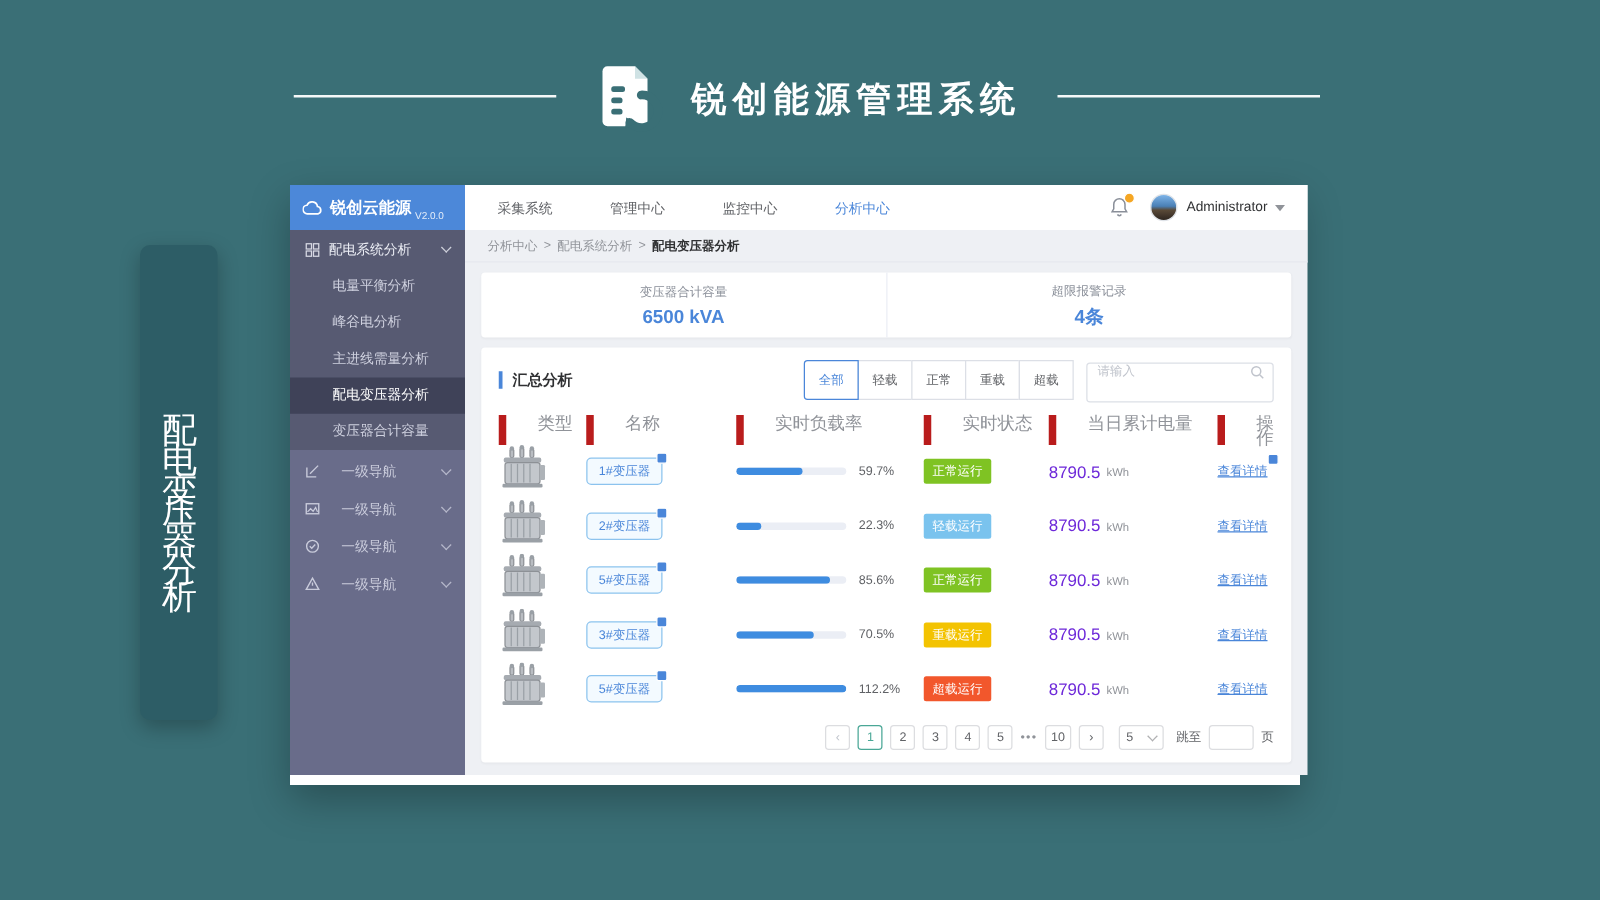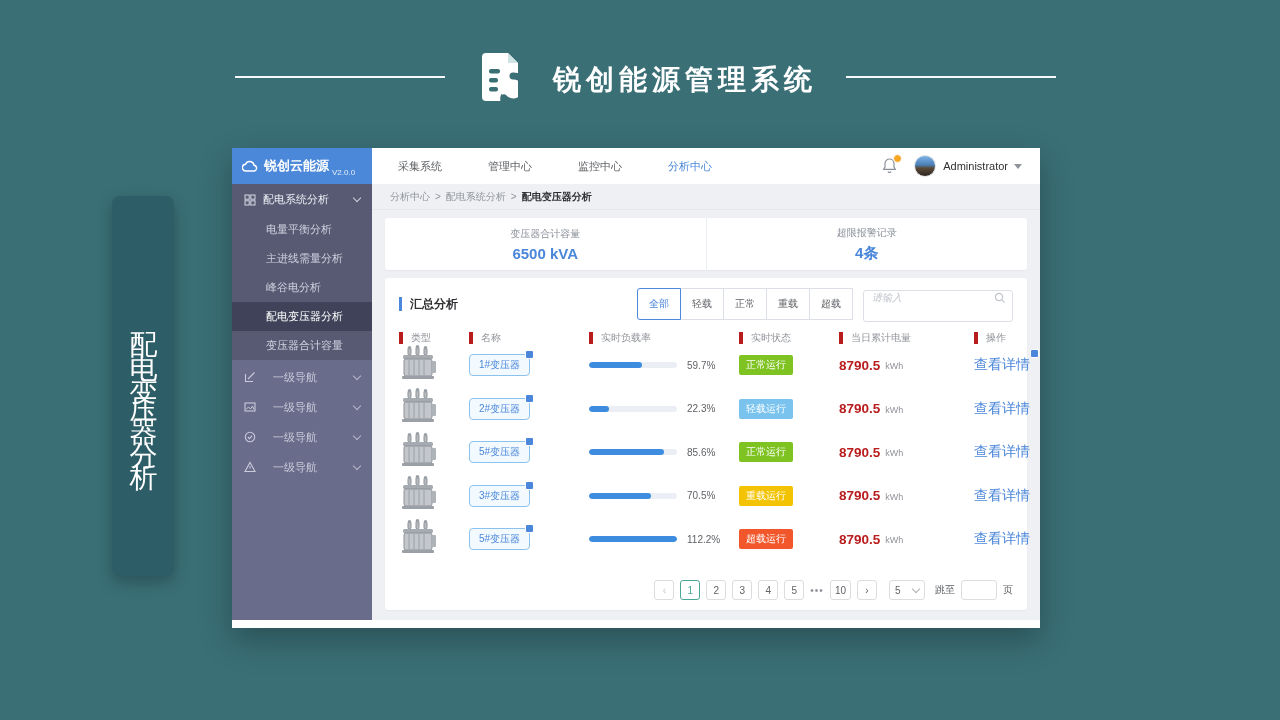--- a/index.html
+++ b/index.html
@@ -155,8 +155,8 @@
         <span class="chev"></span>
       </div>
       <div class="sub-item">电量平衡分析</div>
+      <div class="sub-item">峰谷电分析</div>
       <div class="sub-item">主进线需量分析</div>
-      <div class="sub-item">峰谷电分析</div>
       <div class="sub-item active">配电变压器分析</div>
       <div class="sub-item">变压器合计容量</div>
     </div>

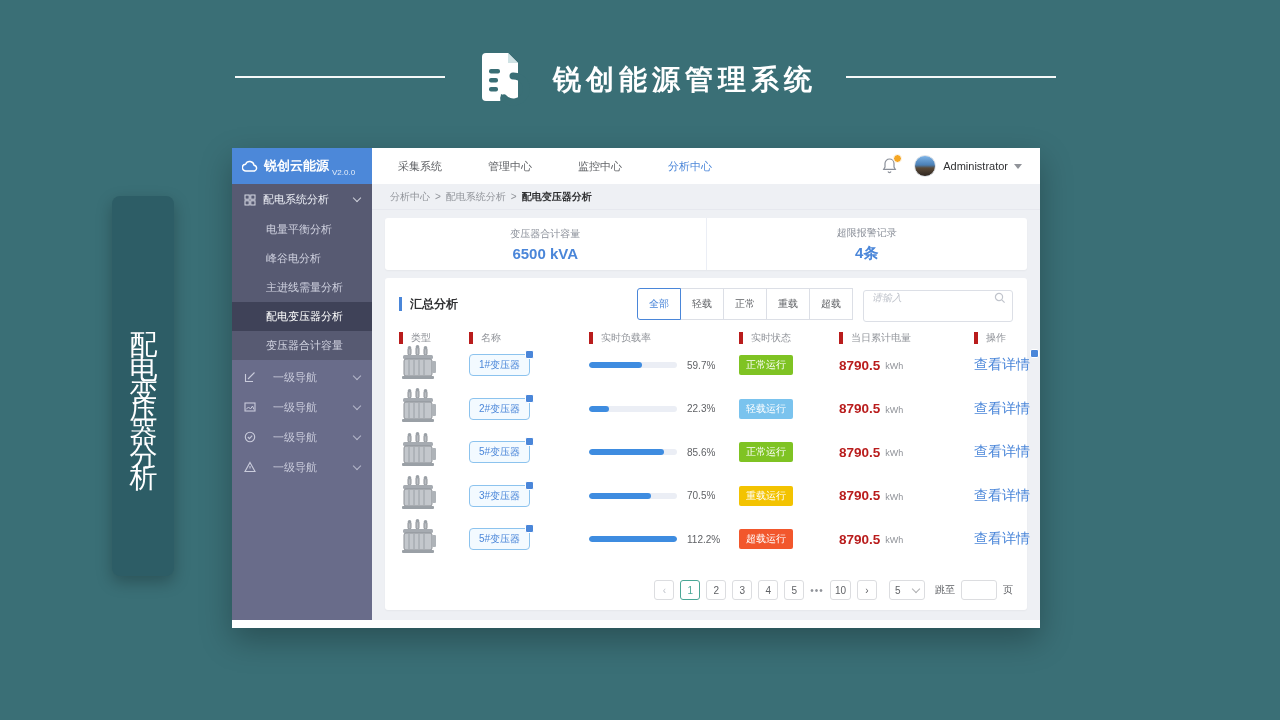--- a/index.html
+++ b/index.html
@@ -77,7 +77,7 @@
   .fbtn.active{color:#4a86d9;border-color:#4a86d9;position:relative;z-index:1;}
   .search{position:relative;margin-left:10px;}
   .search input{width:150px;height:32px;border:1px solid #dcdfe6;border-radius:3px;padding:0 24px 16px 8px;
-    font-size:10px;color:#606266;outline:none;font-family:inherit;font-style:italic;}
+    font-size:10px;color:#606266;outline:none;font-family:inherit;}
   .search input::placeholder{color:#c0c4cc;}
   .search .sico{position:absolute;right:7px;top:5px;}
 

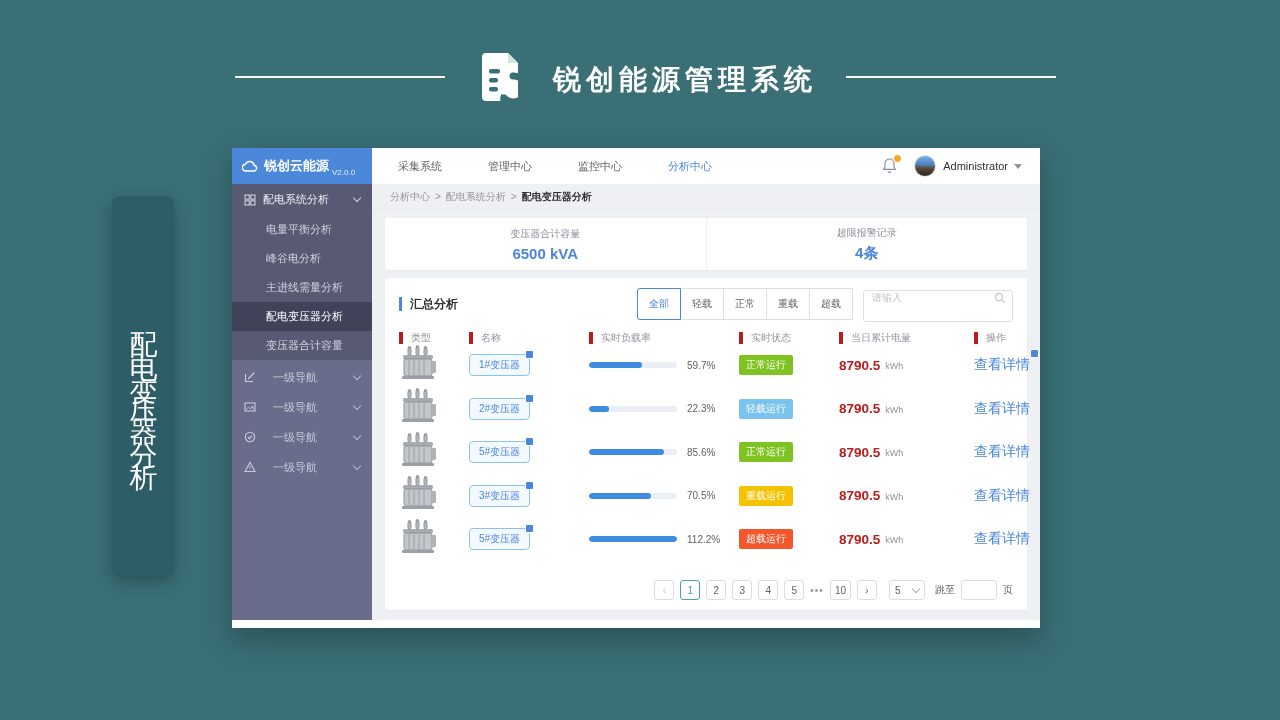--- a/index.html
+++ b/index.html
@@ -82,7 +82,7 @@
   .search .sico{position:absolute;right:7px;top:5px;}
 
   .thead{display:grid;grid-template-columns:70px 120px 150px 100px 135px 1fr;margin-top:10px;flex-shrink:0;}
-  .th{font-size:10px;color:#909399;border-left:4px solid #b91c1c;padding-left:8px;line-height:12px;}
+  .th{font-size:14px;color:#909399;border-left:6px solid #b91c1c;padding-left:25px;line-height:12px;}
   .trow{display:grid;grid-template-columns:70px 120px 150px 100px 135px 1fr;align-items:center;height:43.5px;}
   .cell{display:flex;align-items:center;min-width:0;}
   .name-btn{position:relative;border:1px solid #8cc3ee;background:#f3faff;color:#4a86d9;font-size:10px;

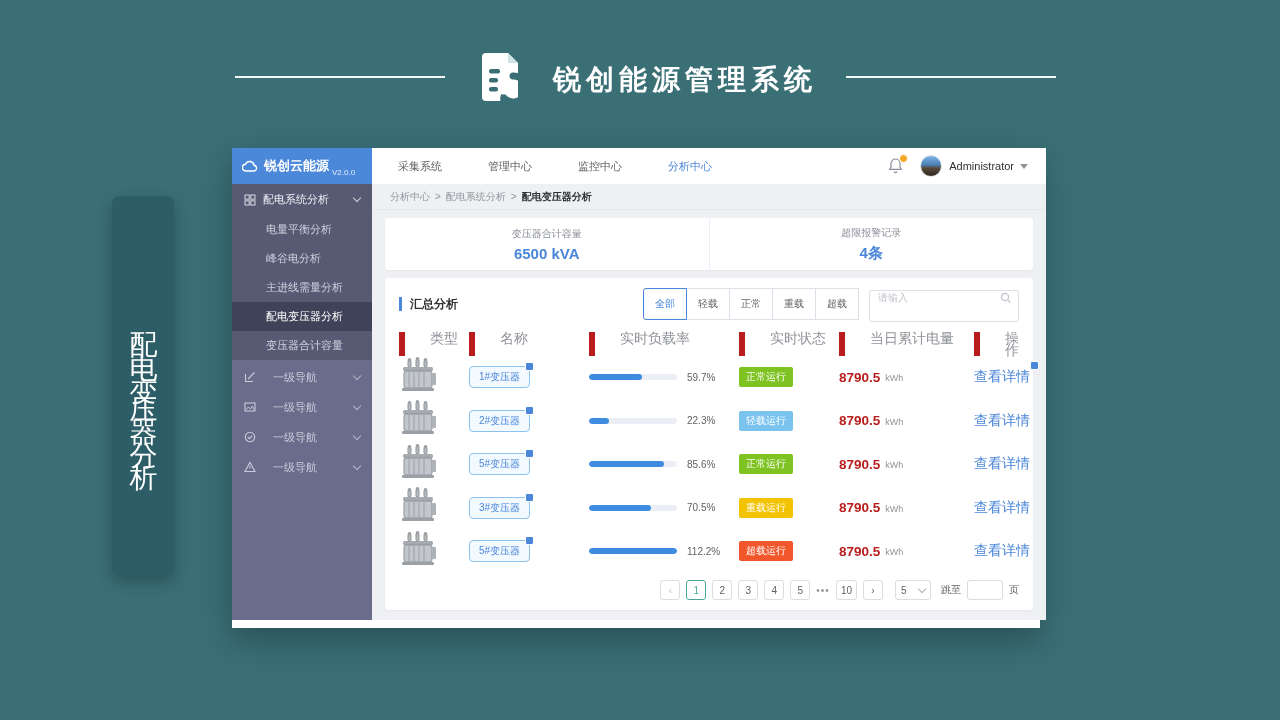--- a/index.html
+++ b/index.html
@@ -92,7 +92,7 @@
   .fill{display:block;height:100%;background:#3e8ce0;border-radius:3px;}
   .pct{font-size:10px;color:#606266;margin-left:10px;}
   .status{display:inline-block;padding:3px 7px;border-radius:2px;color:#fff;font-size:10px;white-space:nowrap;}
-  .energy b{font-size:13.5px;color:#b91c1c;font-weight:bold;}
+  .energy b{font-size:13.5px;color:#6d28d9;font-weight:normal;}
   .energy .unit{font-size:9px;color:#909399;margin-left:5px;margin-top:2px;}
   .action-link{position:relative;color:#4a86d9;font-size:14px;cursor:pointer;white-space:nowrap;}
 

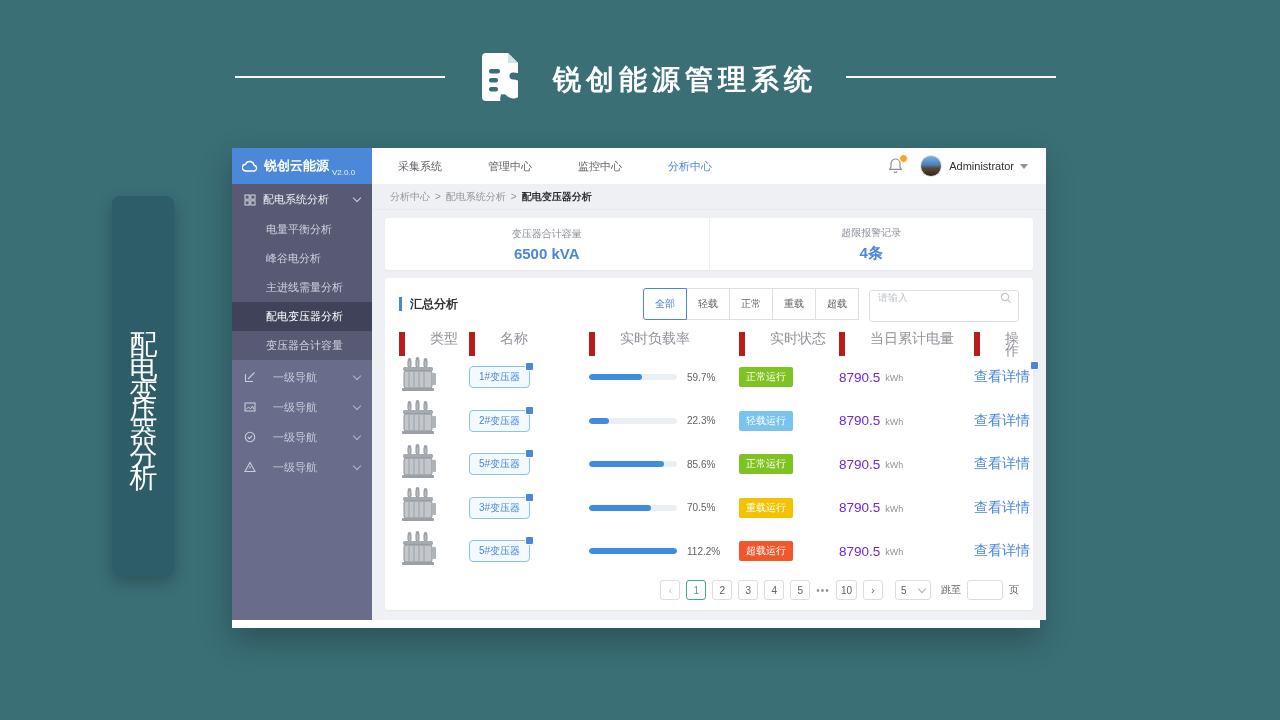--- a/index.html
+++ b/index.html
@@ -94,7 +94,7 @@
   .status{display:inline-block;padding:3px 7px;border-radius:2px;color:#fff;font-size:10px;white-space:nowrap;}
   .energy b{font-size:13.5px;color:#6d28d9;font-weight:normal;}
   .energy .unit{font-size:9px;color:#909399;margin-left:5px;margin-top:2px;}
-  .action-link{position:relative;color:#4a86d9;font-size:14px;cursor:pointer;white-space:nowrap;}
+  .action-link{position:relative;color:#4a86d9;font-size:10px;cursor:pointer;white-space:nowrap;text-decoration:underline;}
 
   .pager{margin-top:auto;display:flex;align-items:center;justify-content:flex-end;font-size:10px;color:#606266;flex-shrink:0;}
   .pbox{min-width:20px;height:20px;border:1px solid #dcdde0;border-radius:3px;background:#fff;display:flex;

